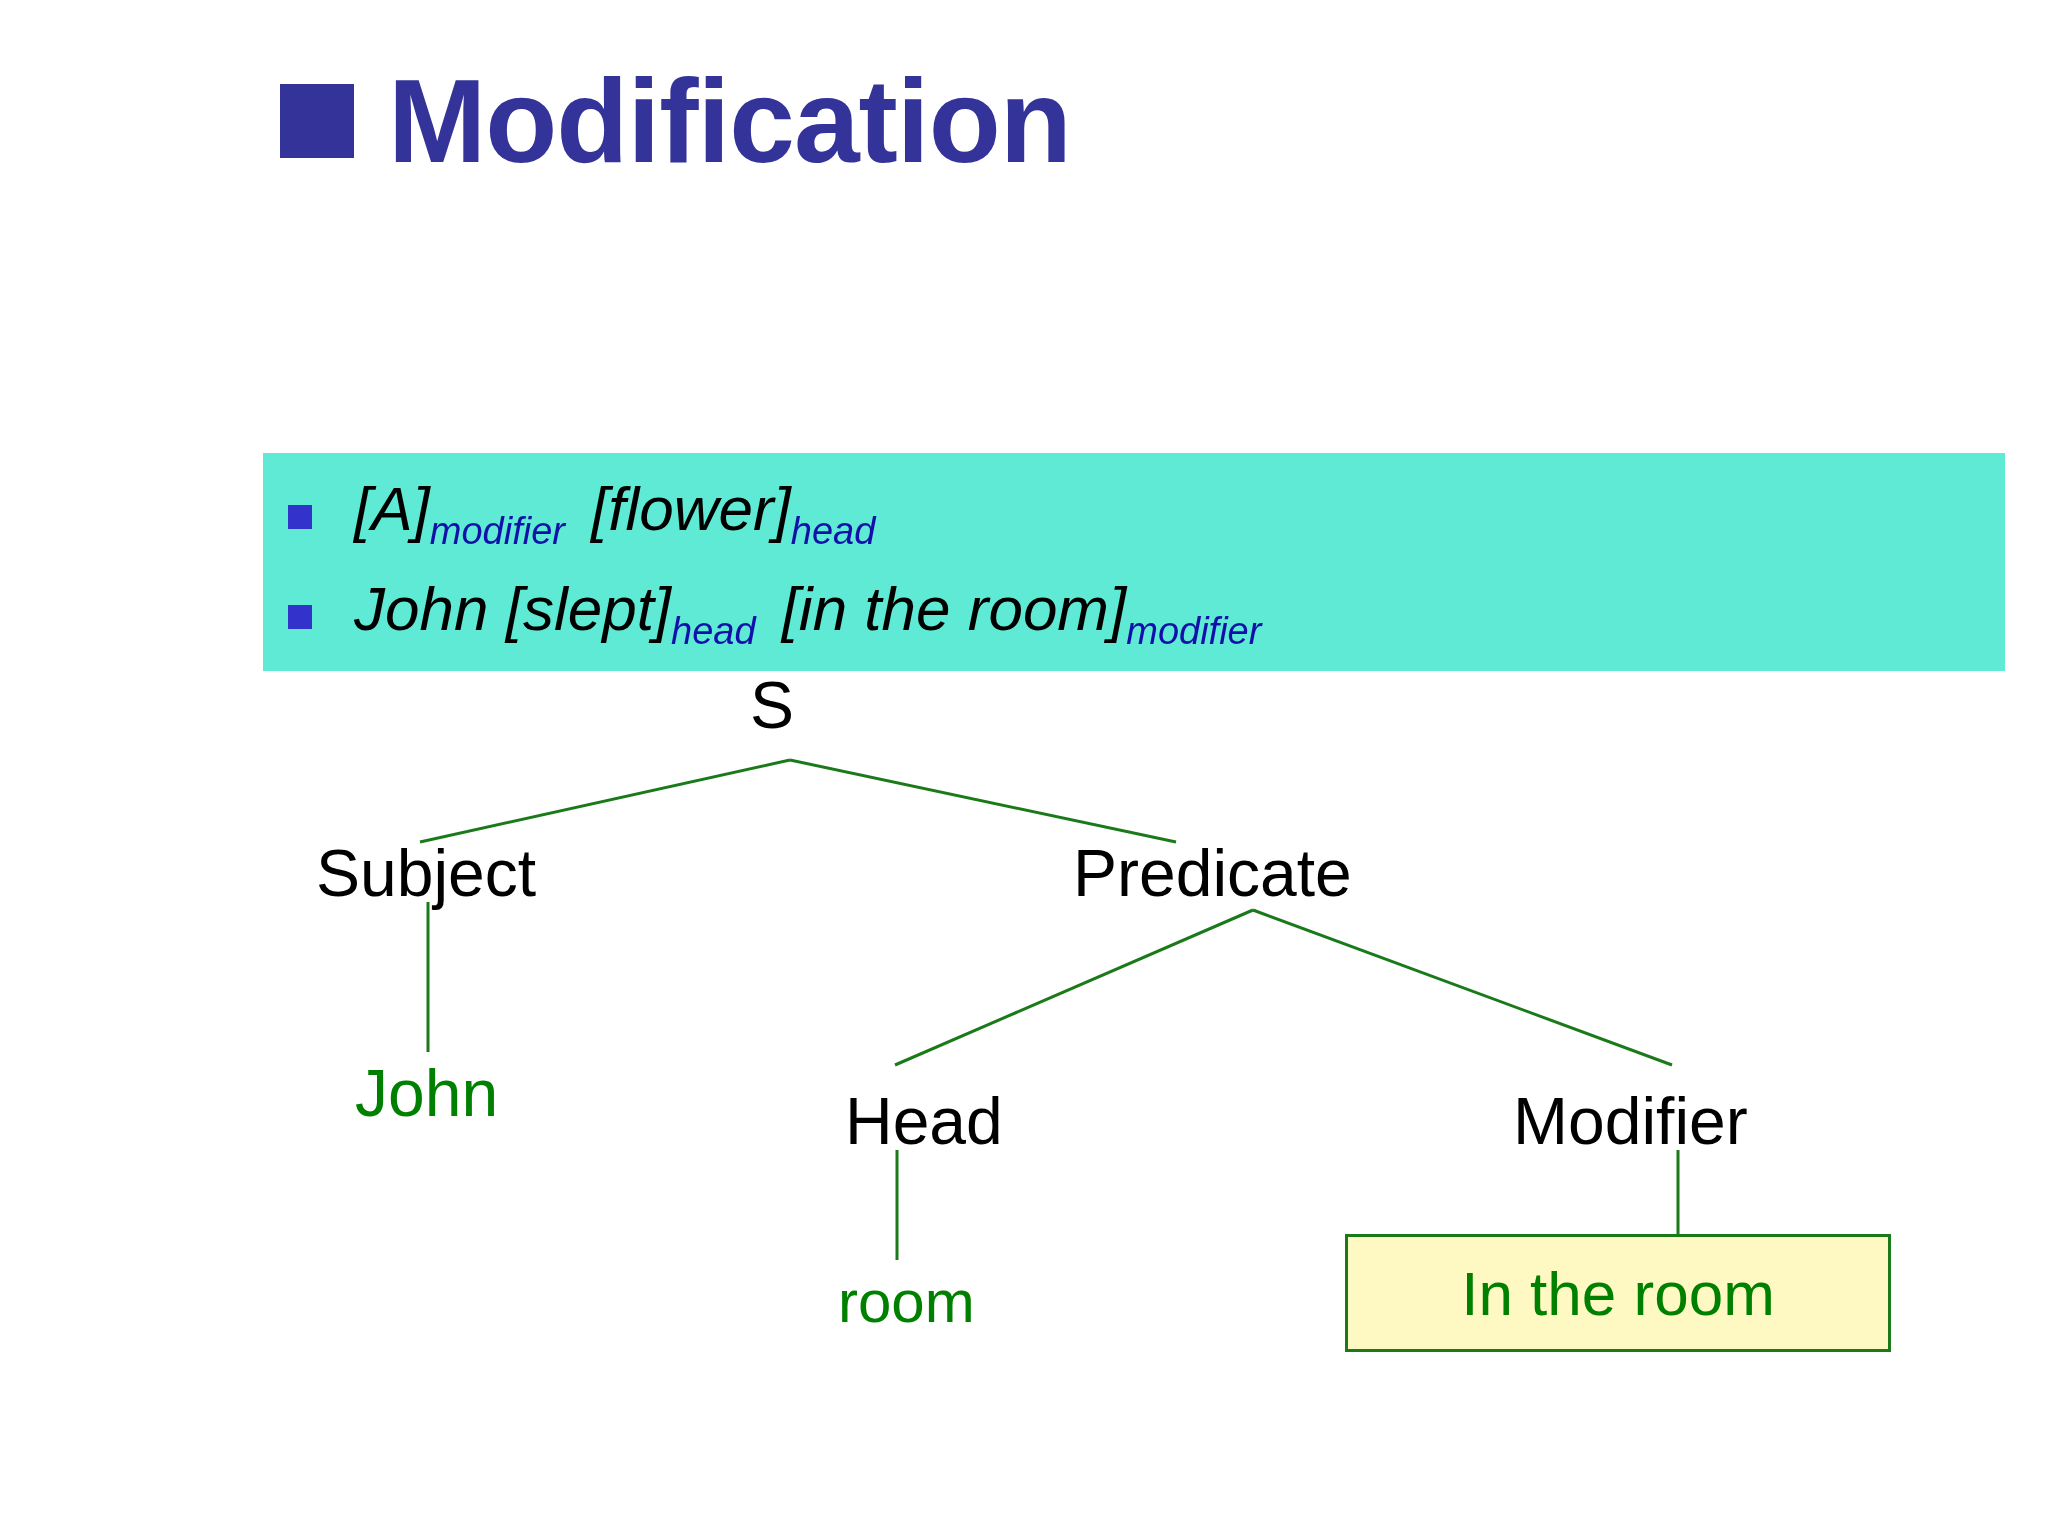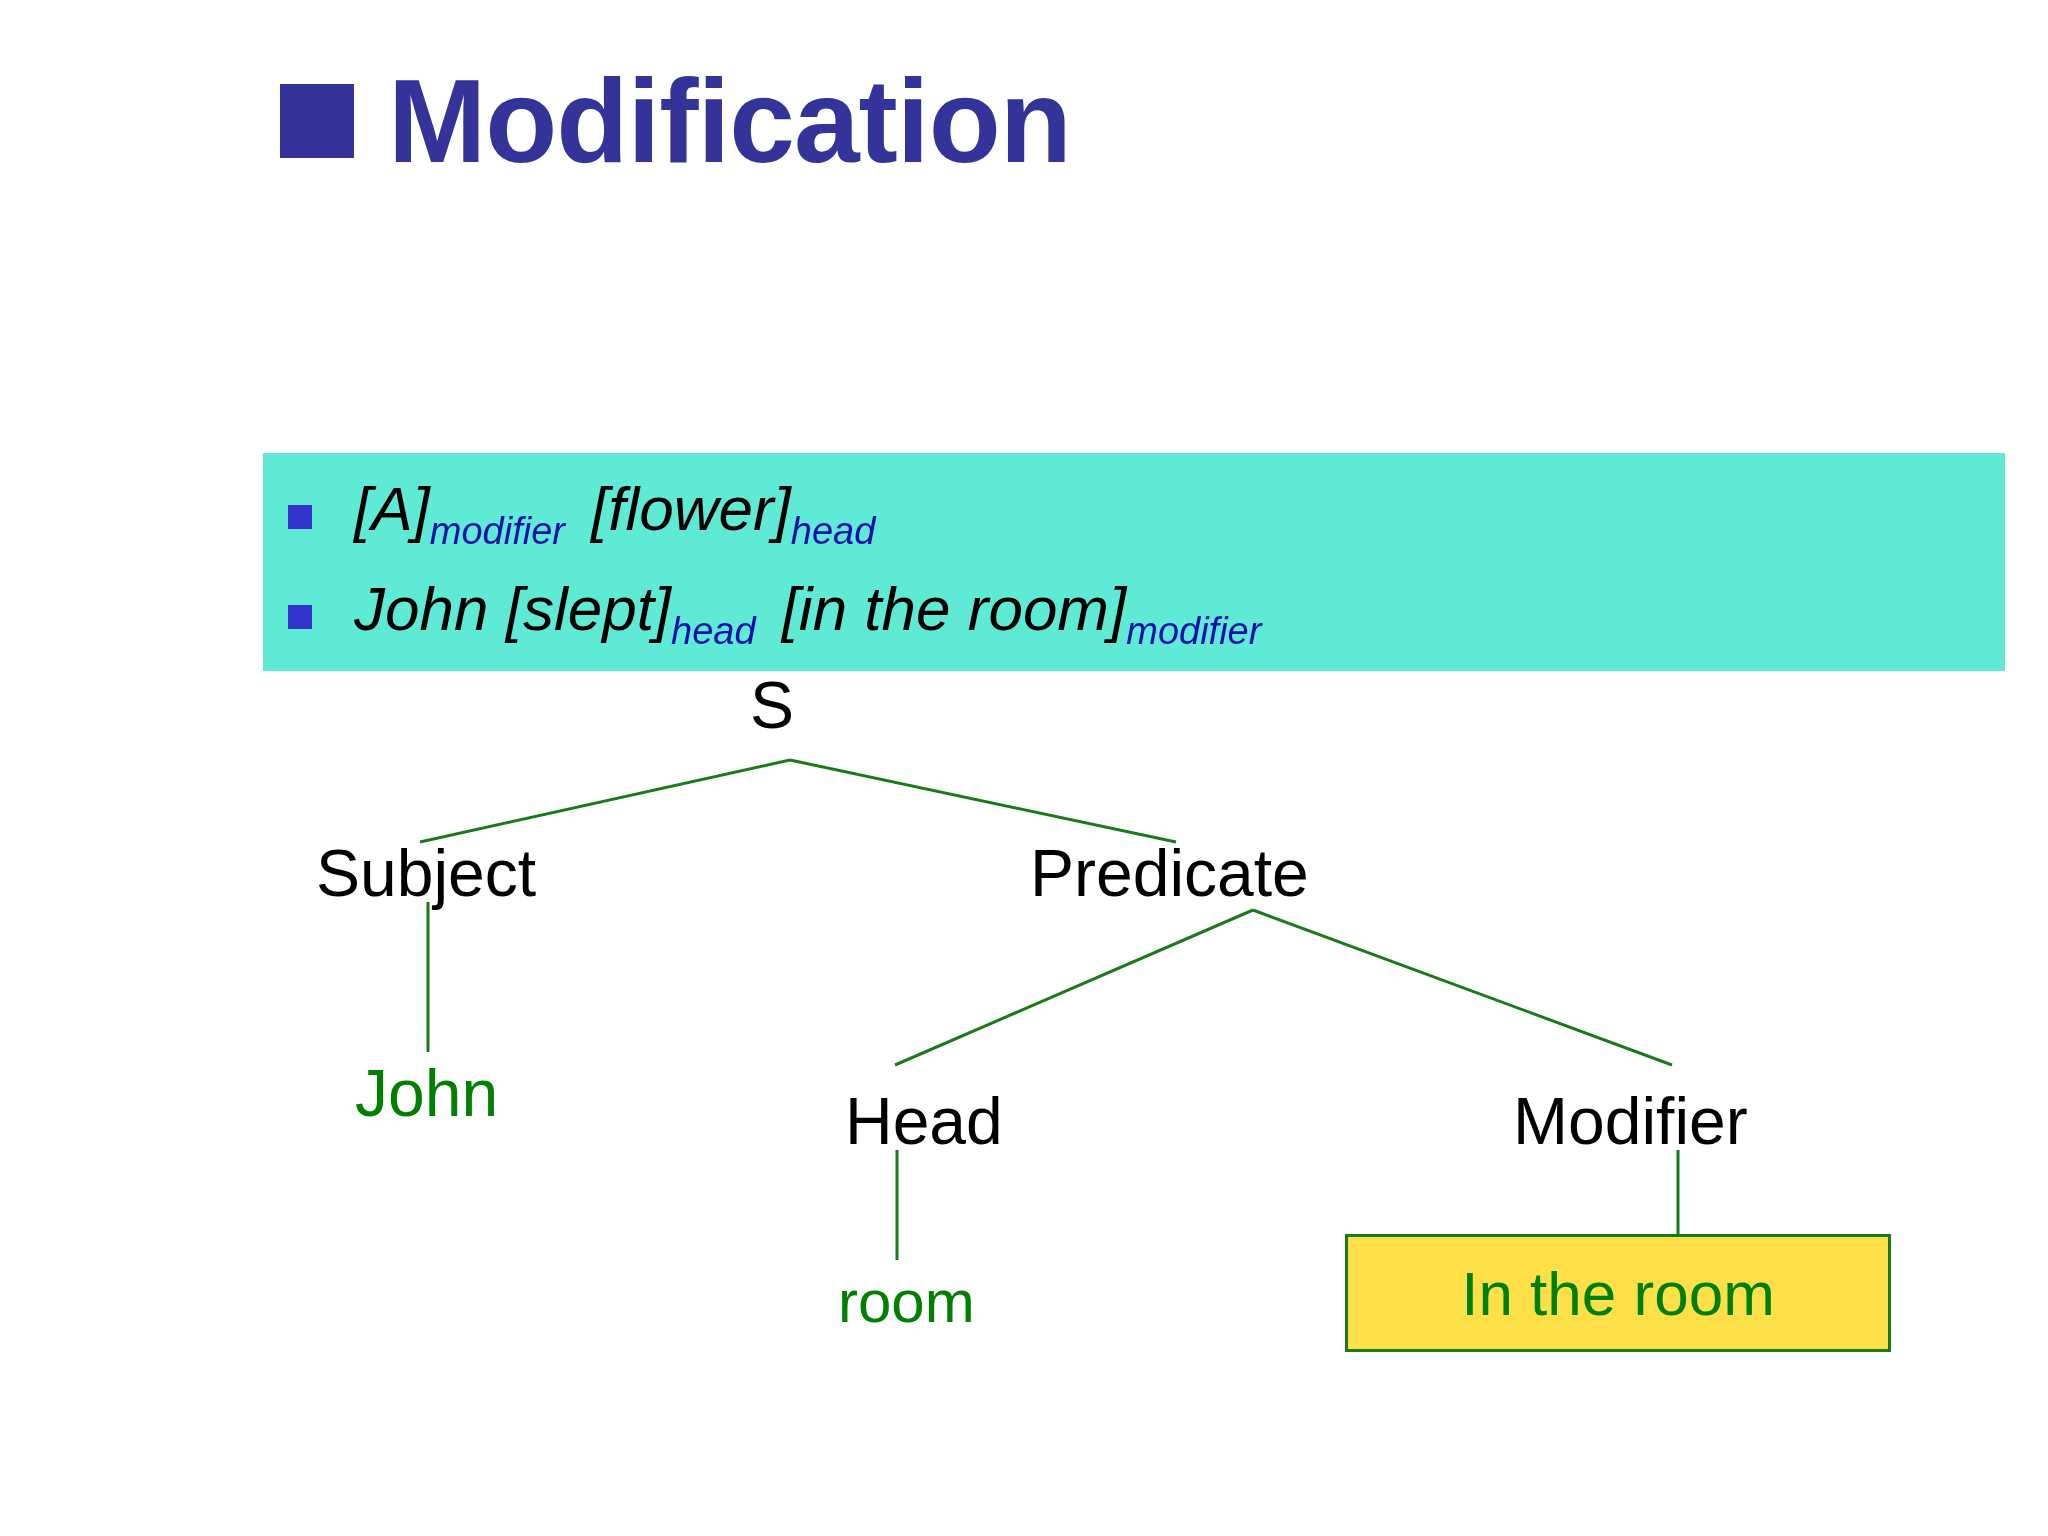--- a/index.html
+++ b/index.html
@@ -101,7 +101,7 @@
 
   #node-s        { left: 750px;  top: 672px; font-size: 66px; }
   #node-subject  { left: 316px;  top: 840px; }
-  #node-predicate{ left: 1030px; top: 840px; }
+  #node-predicate{ left: 1073px; top: 840px; }
   #leaf-john     { left: 355px;  top: 1060px; }
   #node-head     { left: 845px;  top: 1088px; }
   #leaf-slept    { left: 838px;  top: 1272px; font-size: 60px; }

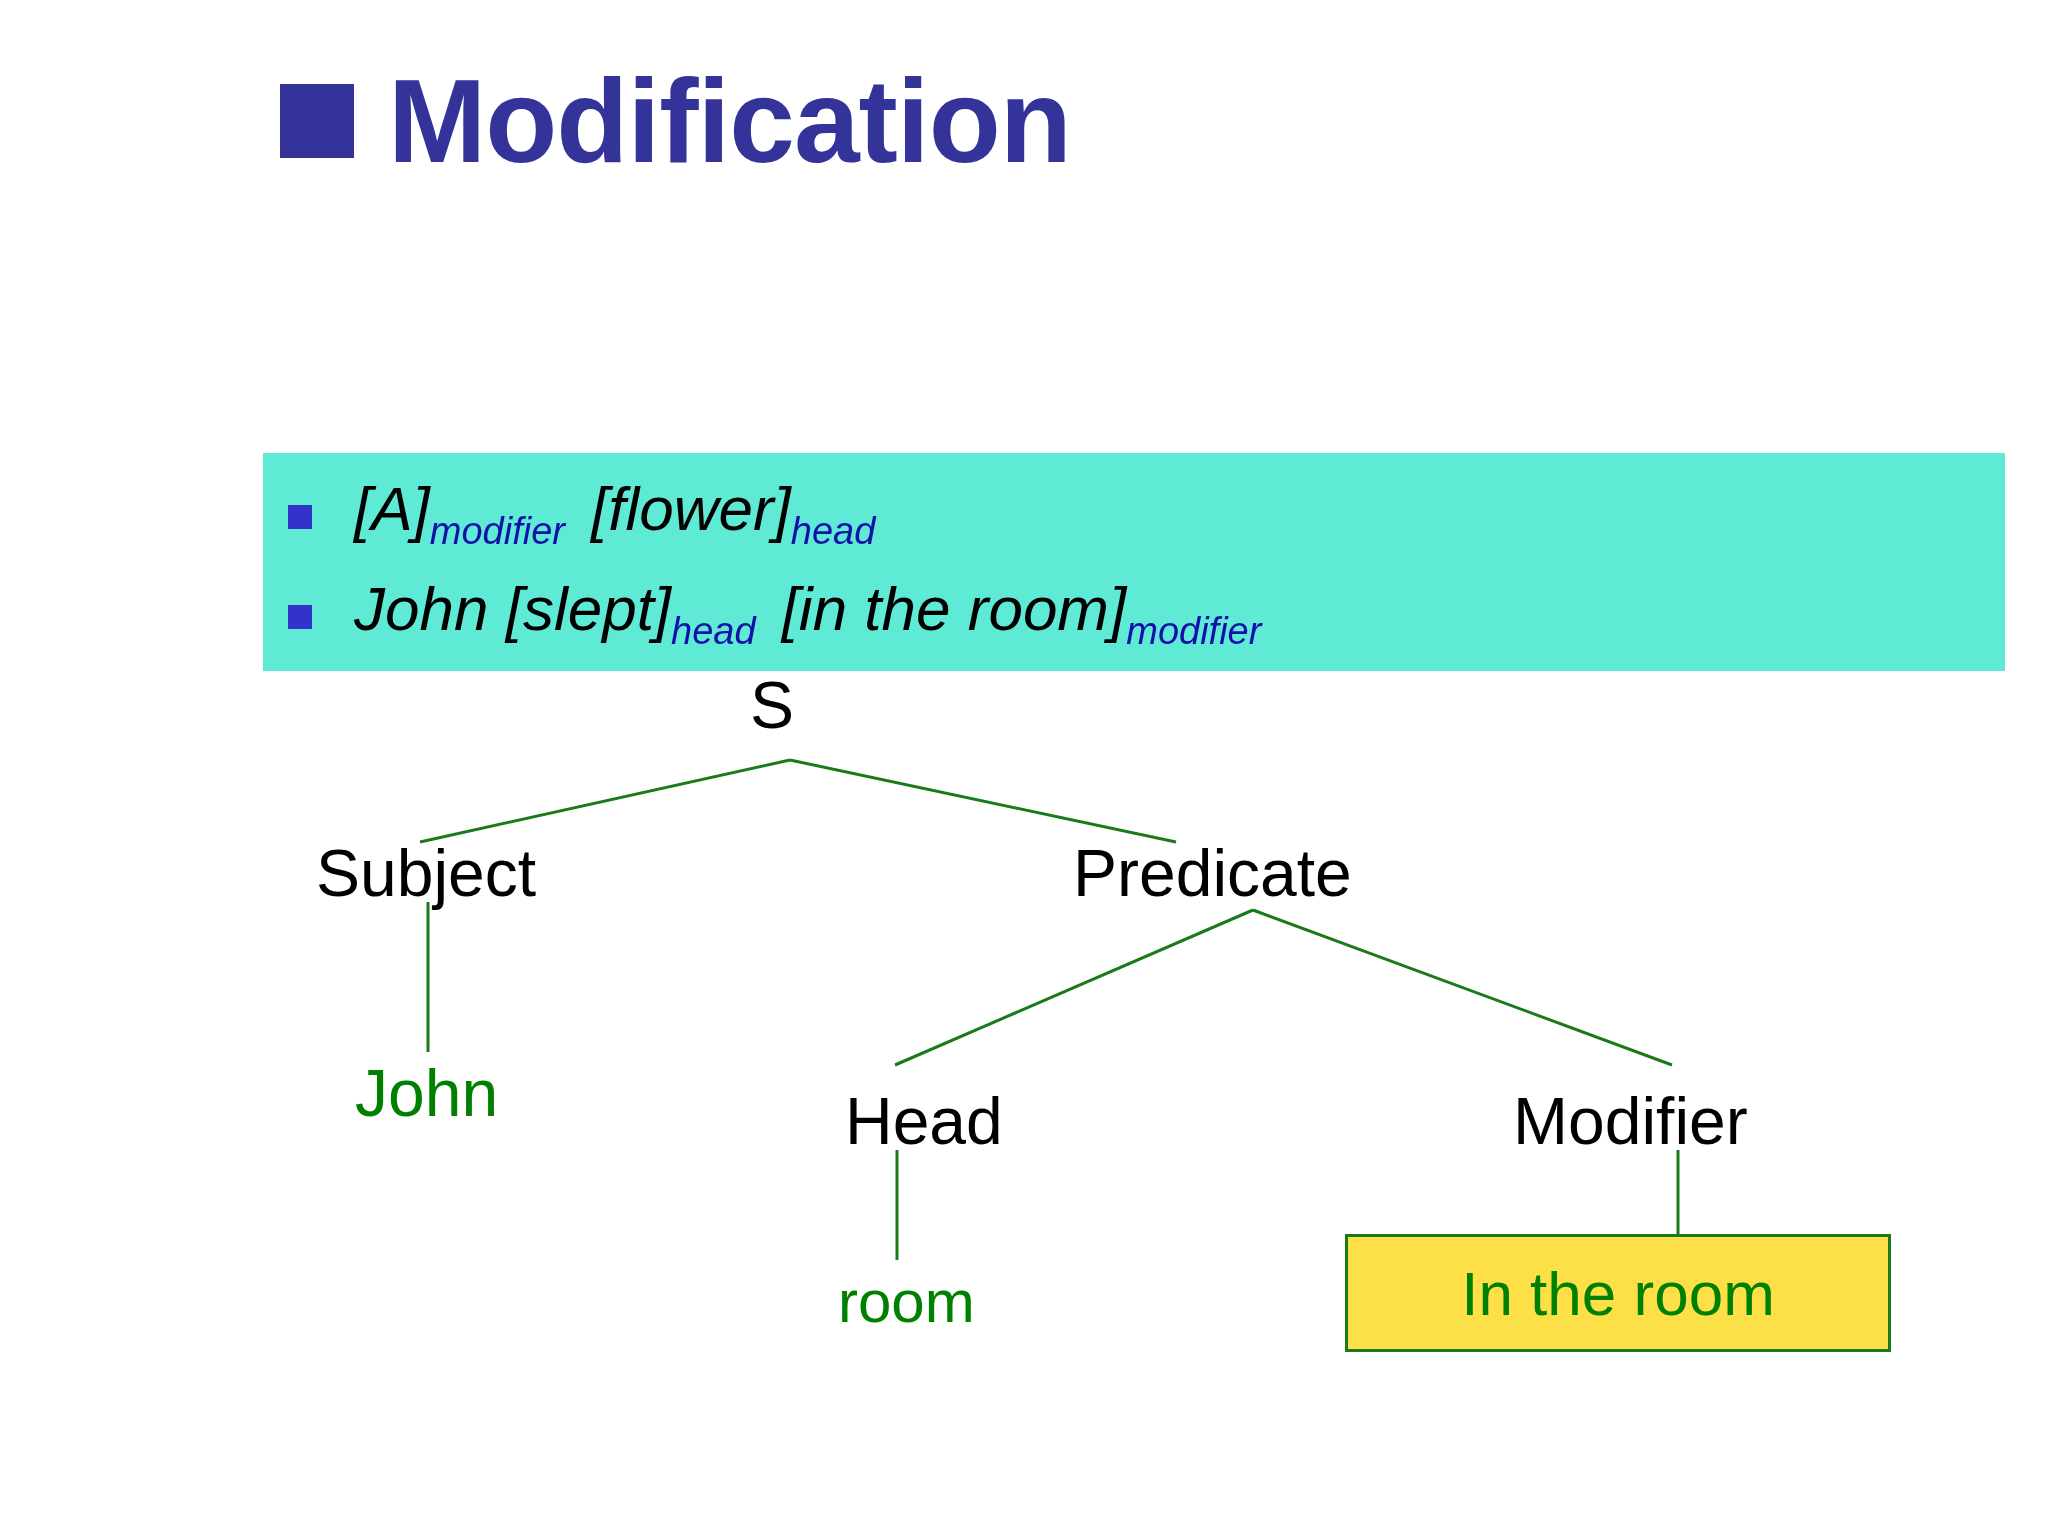--- a/index.html
+++ b/index.html
@@ -114,7 +114,7 @@
     width: 546px;
     height: 118px;
     border: 3px solid #1a7a1a;
-    background: #fde047;
+    background: #fef9c3;
     box-sizing: border-box;
     display: flex;
     align-items: center;

